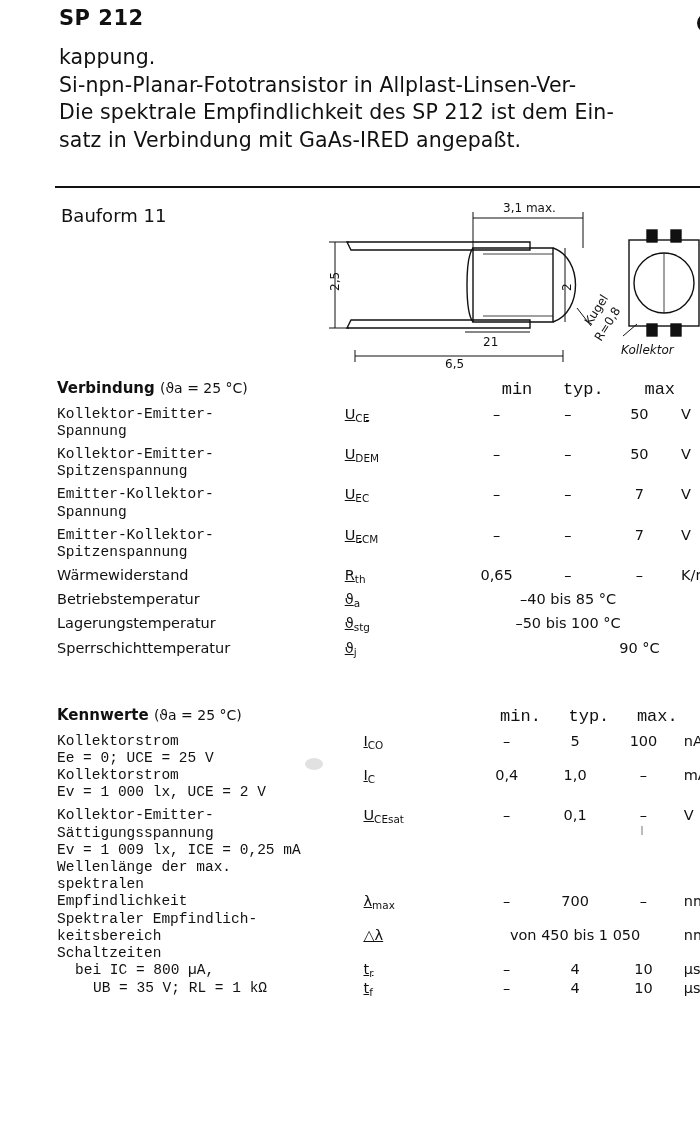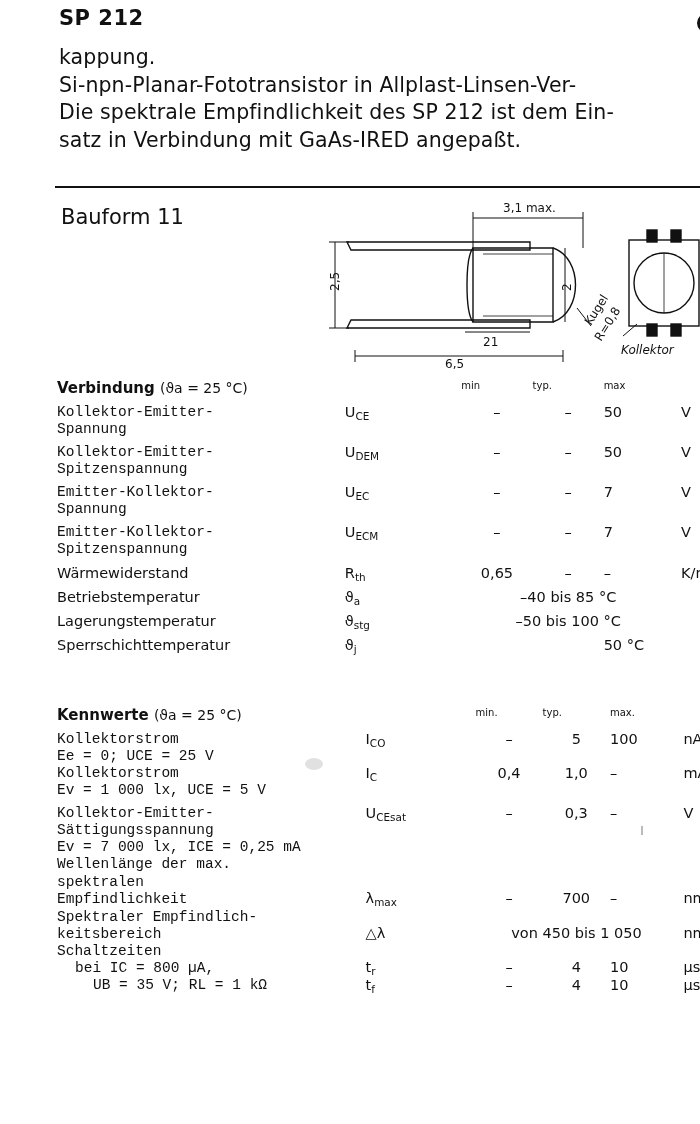--- a/index.html
+++ b/index.html
@@ -64,7 +64,7 @@
     position: absolute;
     left: 18px;
     top: 205px;
-    font-size: 21px;
+    font-size: 18px;
   }
 
   

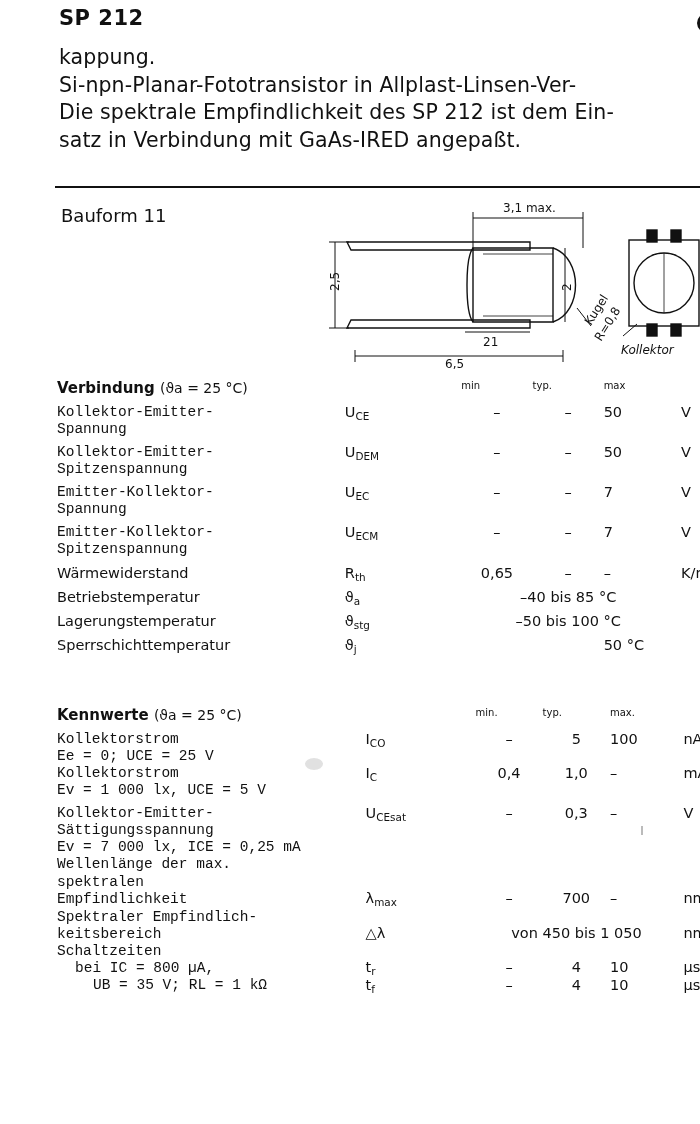--- a/index.html
+++ b/index.html
@@ -99,7 +99,7 @@
 
   .section-head { font-weight: bold; font-size: 15px; }
   .section-head .cond { font-weight: normal; font-size: 14px; }
-  .colhead { text-align: left; font-size: 10px; }
+  .colhead { text-align: right; font-size: 17px; font-family: Liberation Mono, monospace; }
 
   .grenz { top: 380px; }
   .kenn  { top: 707px; }

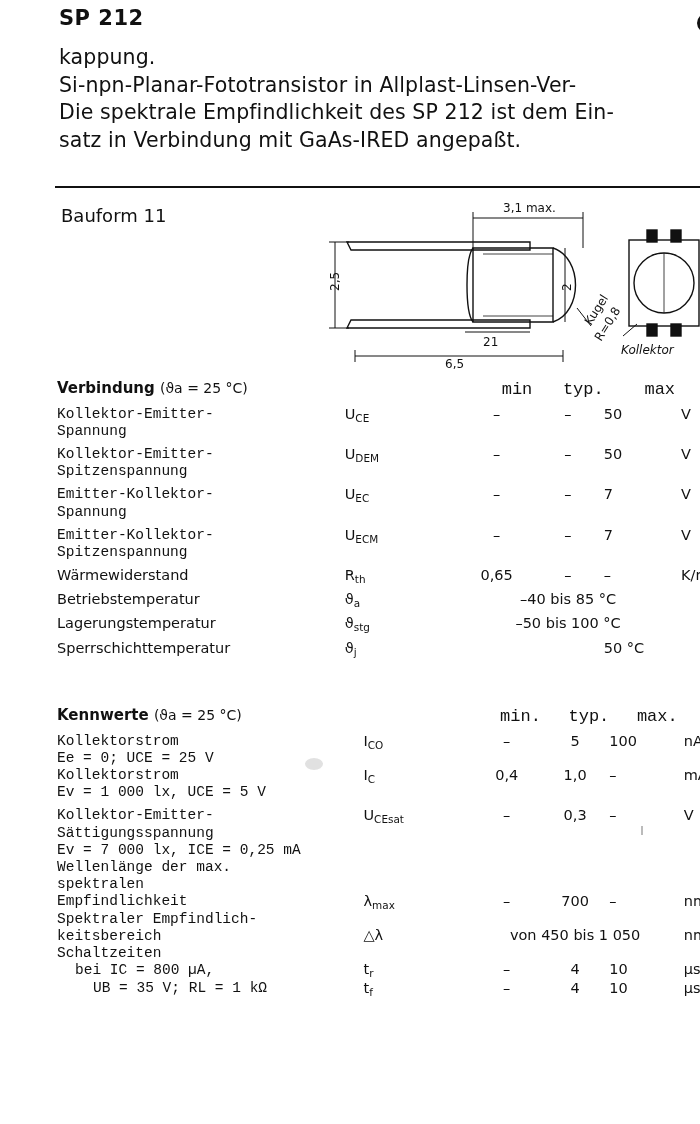--- a/index.html
+++ b/index.html
@@ -111,7 +111,7 @@
     vertical-align: -0.28em;
     letter-spacing: 0;
   }
-  .sym { white-space: nowrap; }
+  .sym { white-space: nowrap; text-decoration: underline; }
   .nowrap { white-space: nowrap; }
   .smear {
     position: absolute;

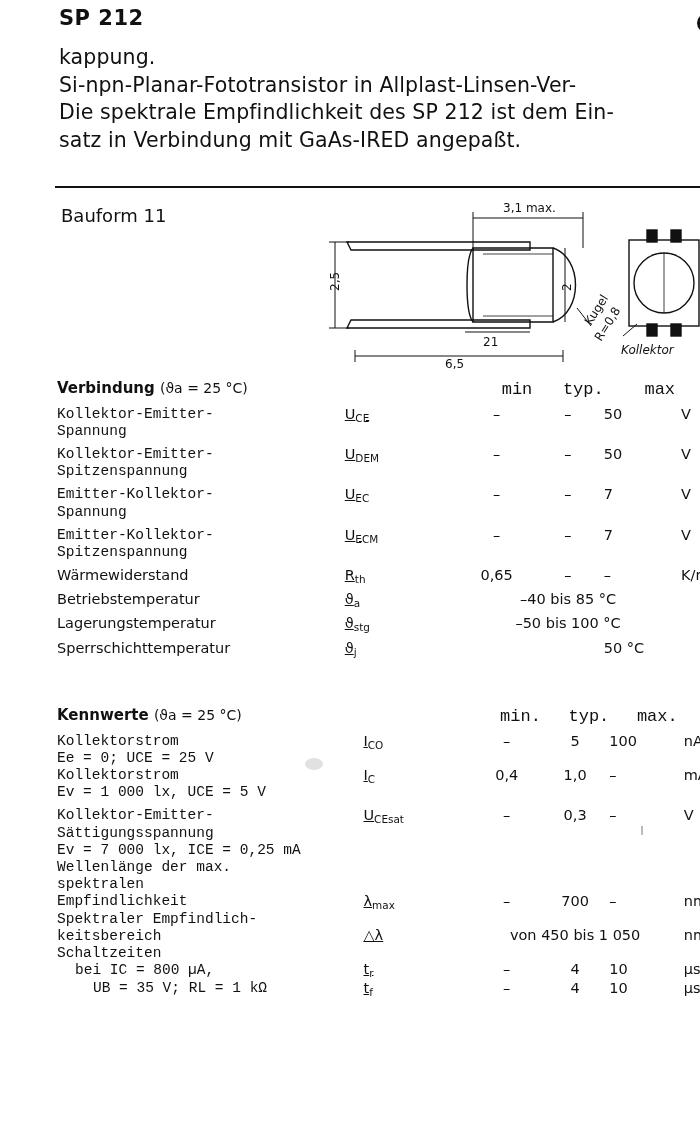--- a/index.html
+++ b/index.html
@@ -93,7 +93,7 @@
   .c-sym   { width: 118px; }
   .c-min   { width: 72px;  text-align: center; }
   .c-typ   { width: 72px;  text-align: center; }
-  .c-max   { width: 72px;  }
+  .c-max   { width: 72px;  text-align: center; }
   .c-unit  { width: 48px;  text-align: left; padding-left: 6px !important; }
   .c-span  { text-align: center; }
 

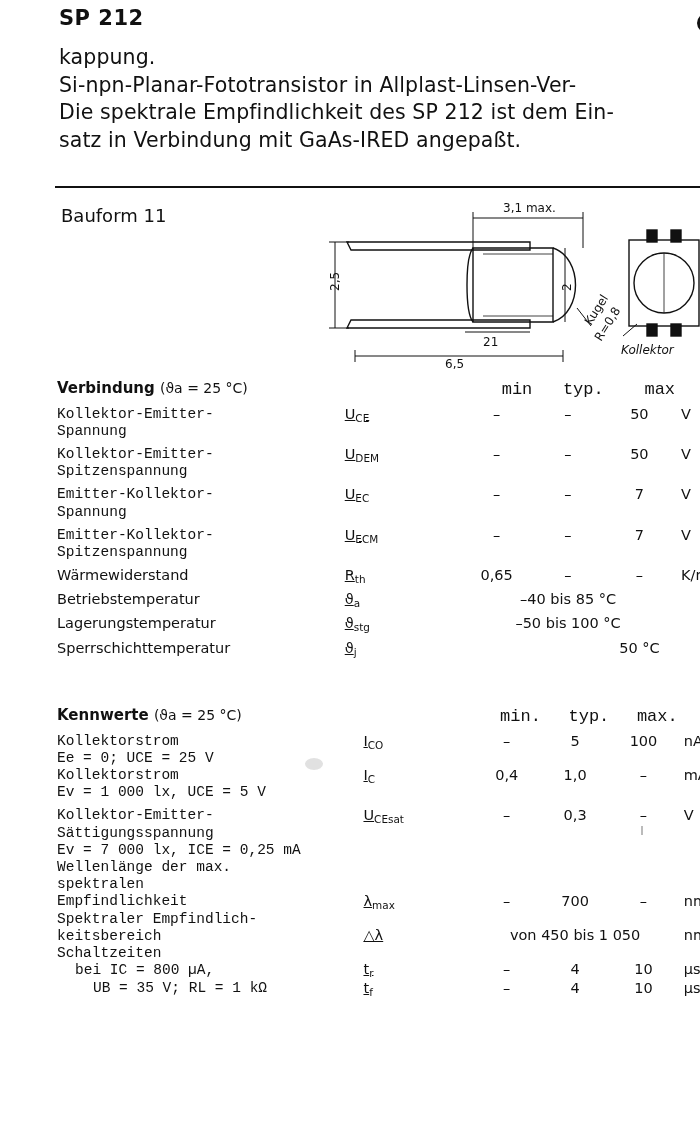--- a/index.html
+++ b/index.html
@@ -314,7 +314,7 @@
       <td class="c-sym sym">ϑ<sub>j</sub></td>
       <td class="c-min"></td>
       <td class="c-typ"></td>
-      <td class="c-max nowrap">50  °C</td>
+      <td class="c-max nowrap">90  °C</td>
       <td class="c-unit"></td>
     </tr>
   </tbody>

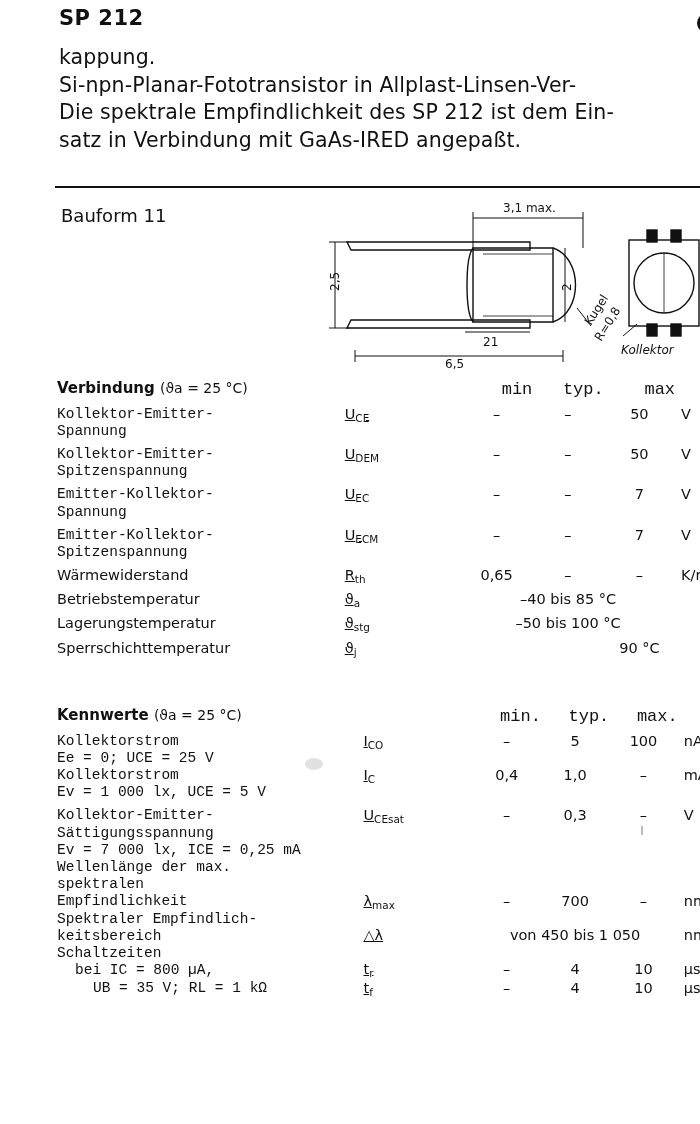--- a/index.html
+++ b/index.html
@@ -349,7 +349,7 @@
     <tr>
       <td class="c-desc tight">
         <div>Kollektorstrom</div>
-        <div>Ev = 1 000 lx,  UCE = 5 V</div>
+        <div>Ev = 1 000 lx,  UCE = 2 V</div>
       </td>
       <td class="c-sym sym">I<sub>C</sub></td>
       <td class="c-min">0,4</td>

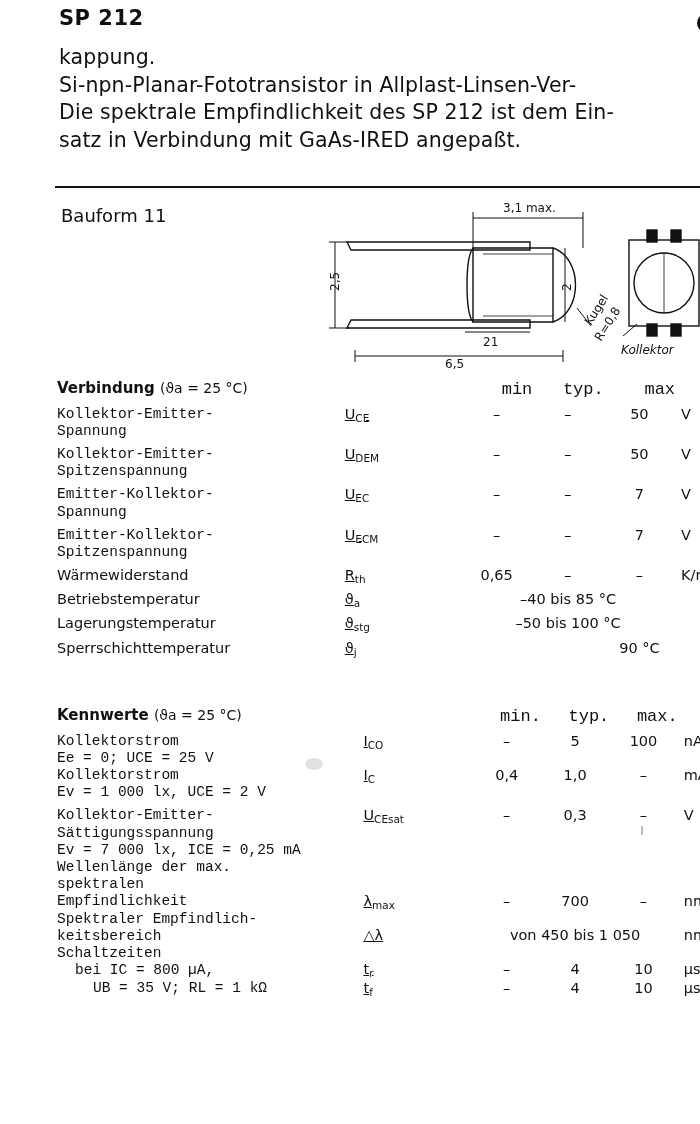--- a/index.html
+++ b/index.html
@@ -366,7 +366,7 @@
       </td>
       <td class="c-sym sym" style="padding-top:28px">U<sub>CEsat</sub></td>
       <td class="c-min" style="padding-top:28px">–</td>
-      <td class="c-typ" style="padding-top:28px">0,3</td>
+      <td class="c-typ" style="padding-top:28px">0,1</td>
       <td class="c-max" style="padding-top:28px">–</td>
       <td class="c-unit" style="padding-top:28px">V</td>
     </tr>

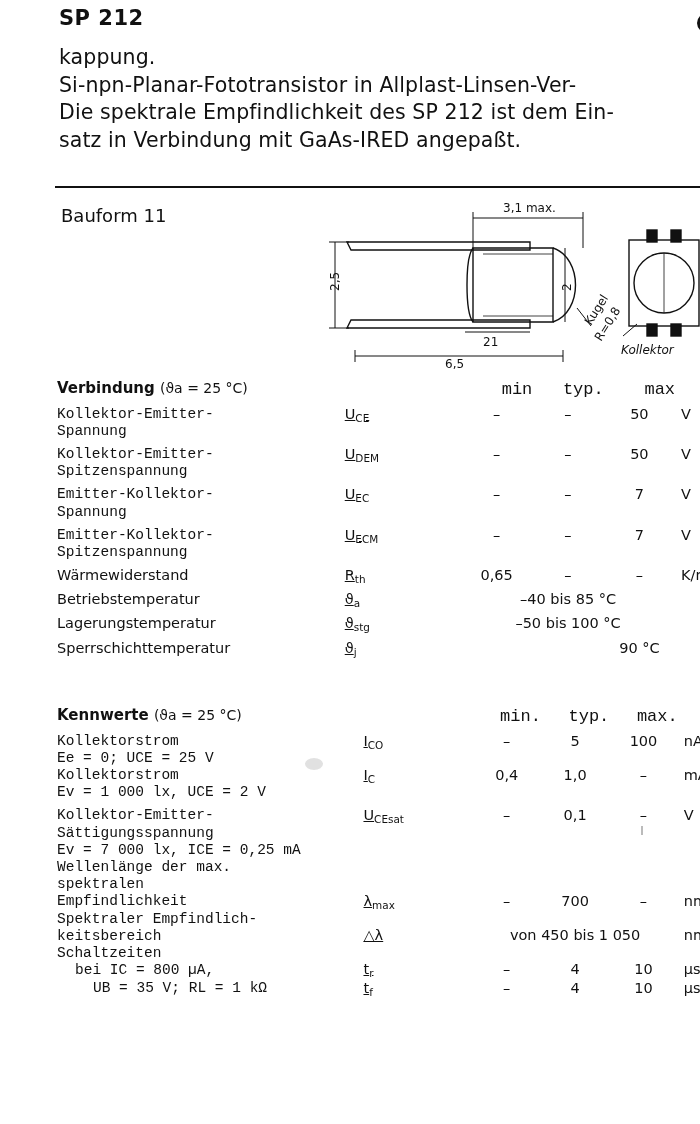--- a/index.html
+++ b/index.html
@@ -362,7 +362,7 @@
       <td class="c-desc tight">
         <div>Kollektor-Emitter-</div>
         <div>Sättigungsspannung</div>
-        <div>Ev = 7 000 lx, ICE = 0,25 mA</div>
+        <div>Ev = 1 009 lx, ICE = 0,25 mA</div>
       </td>
       <td class="c-sym sym" style="padding-top:28px">U<sub>CEsat</sub></td>
       <td class="c-min" style="padding-top:28px">–</td>

